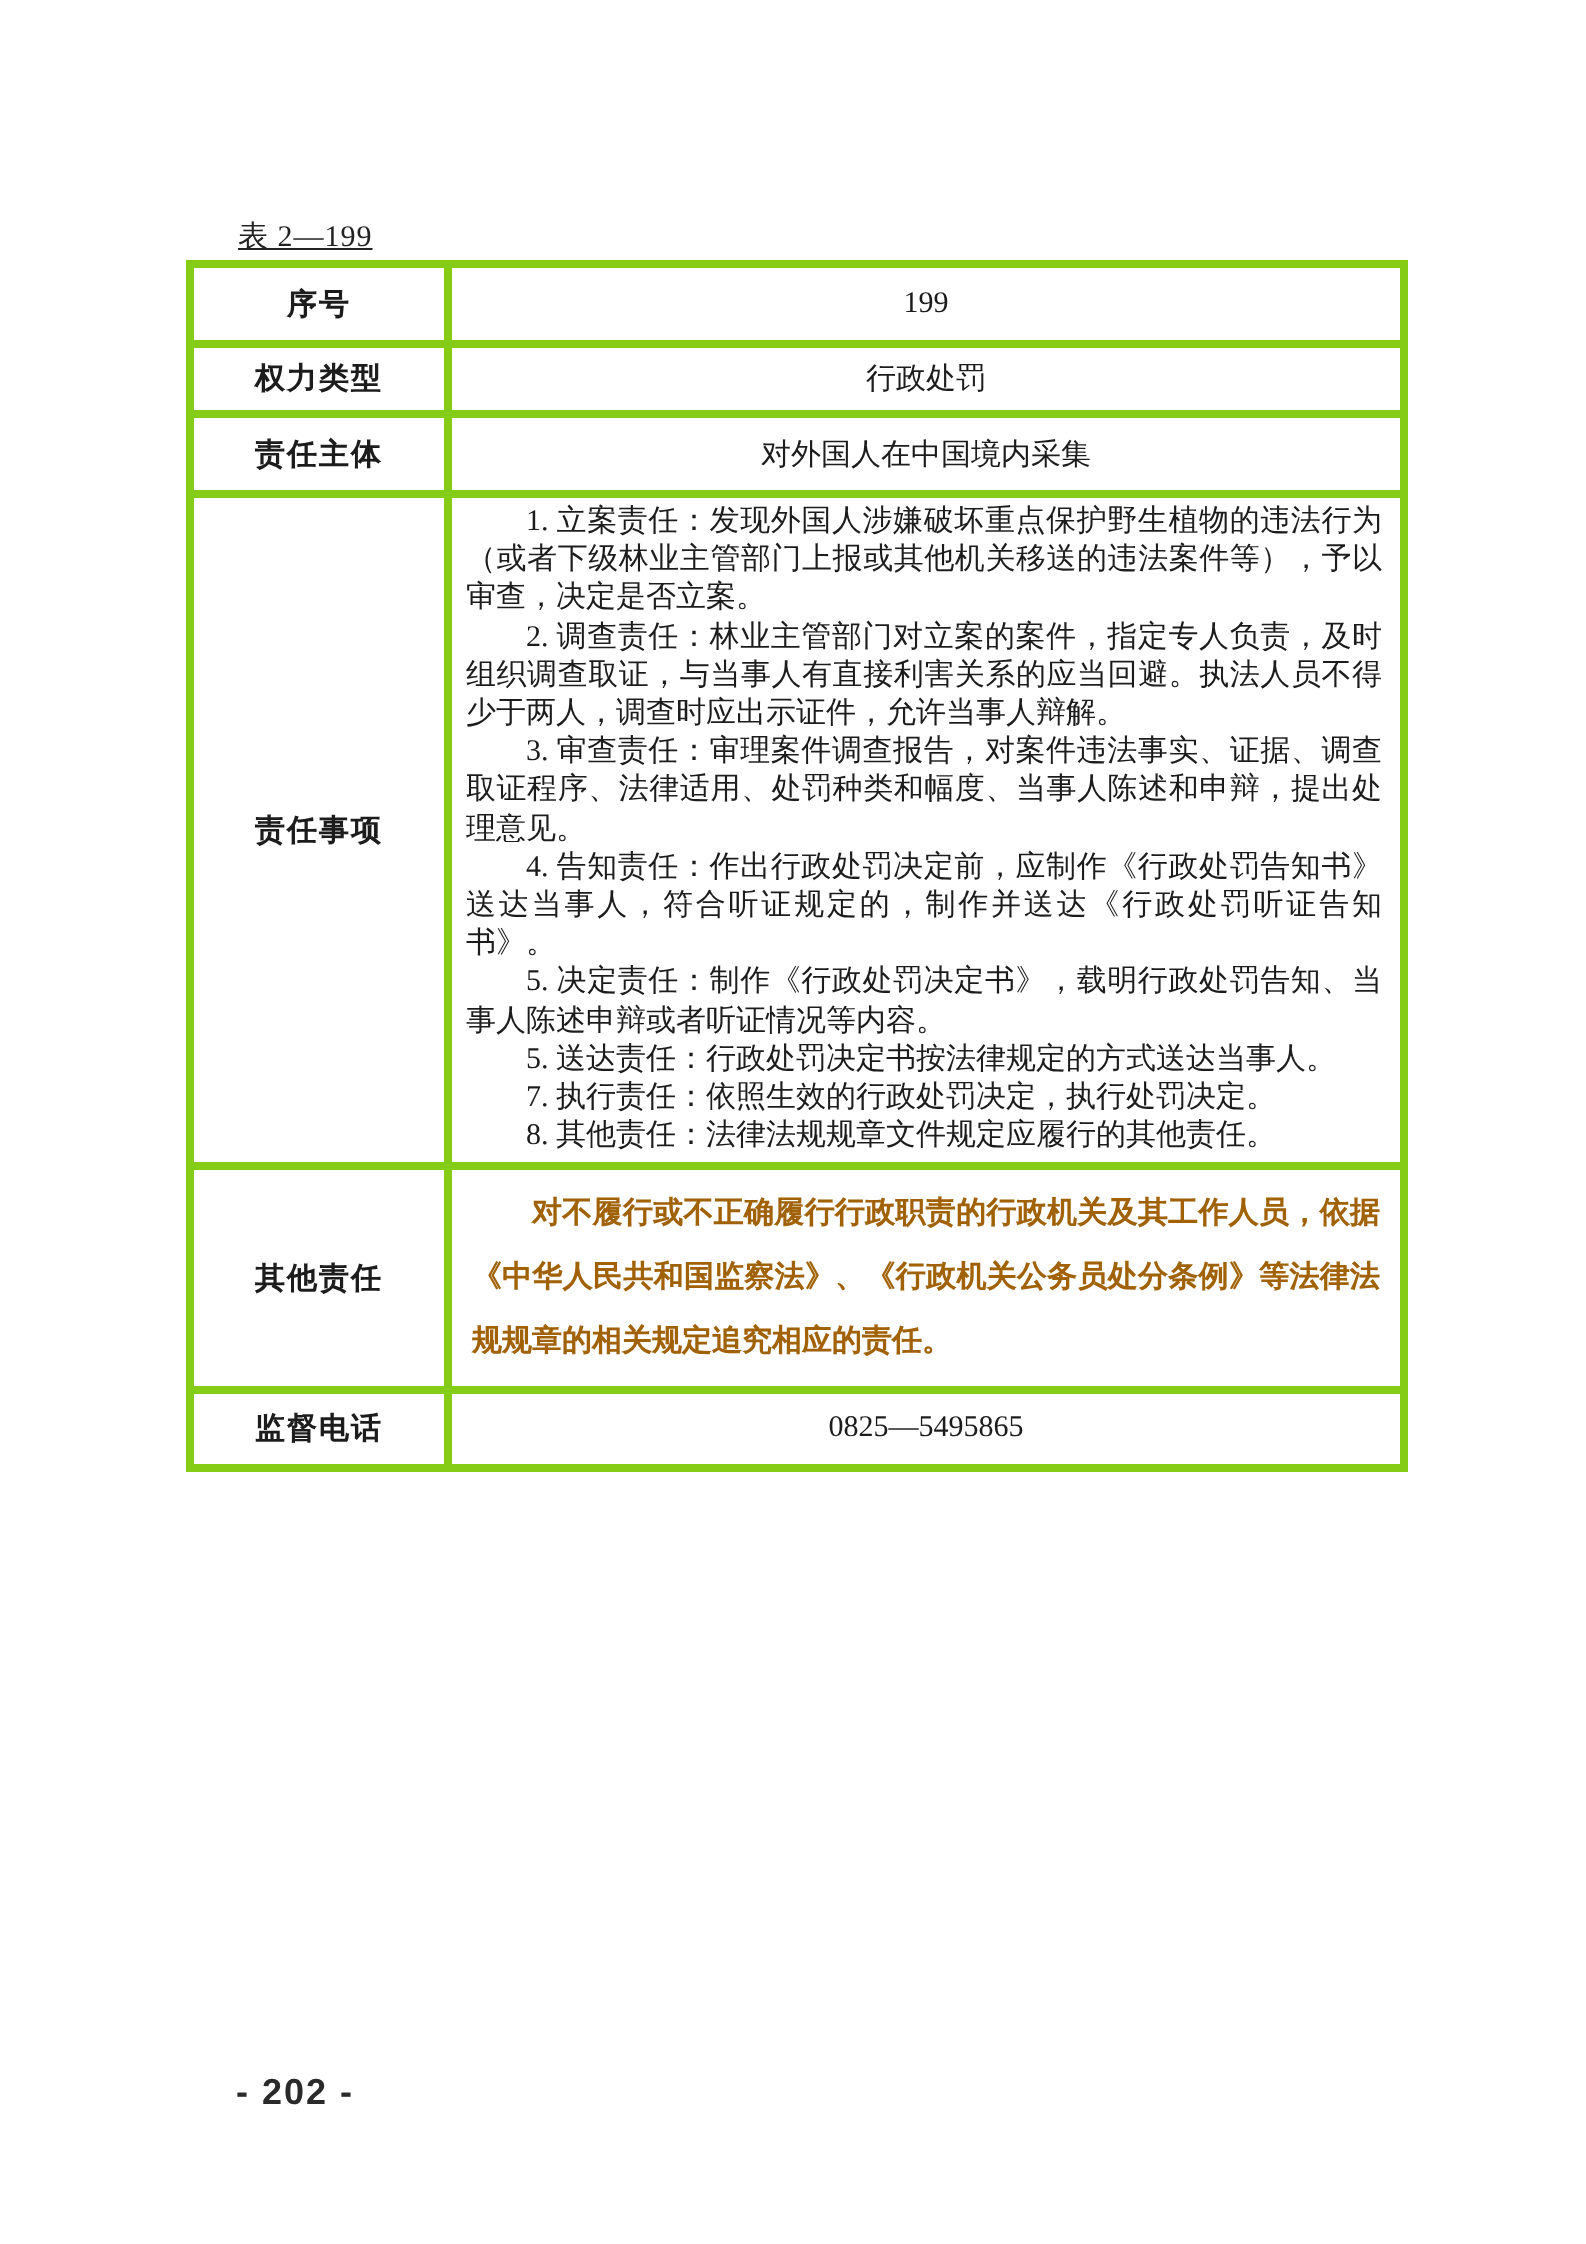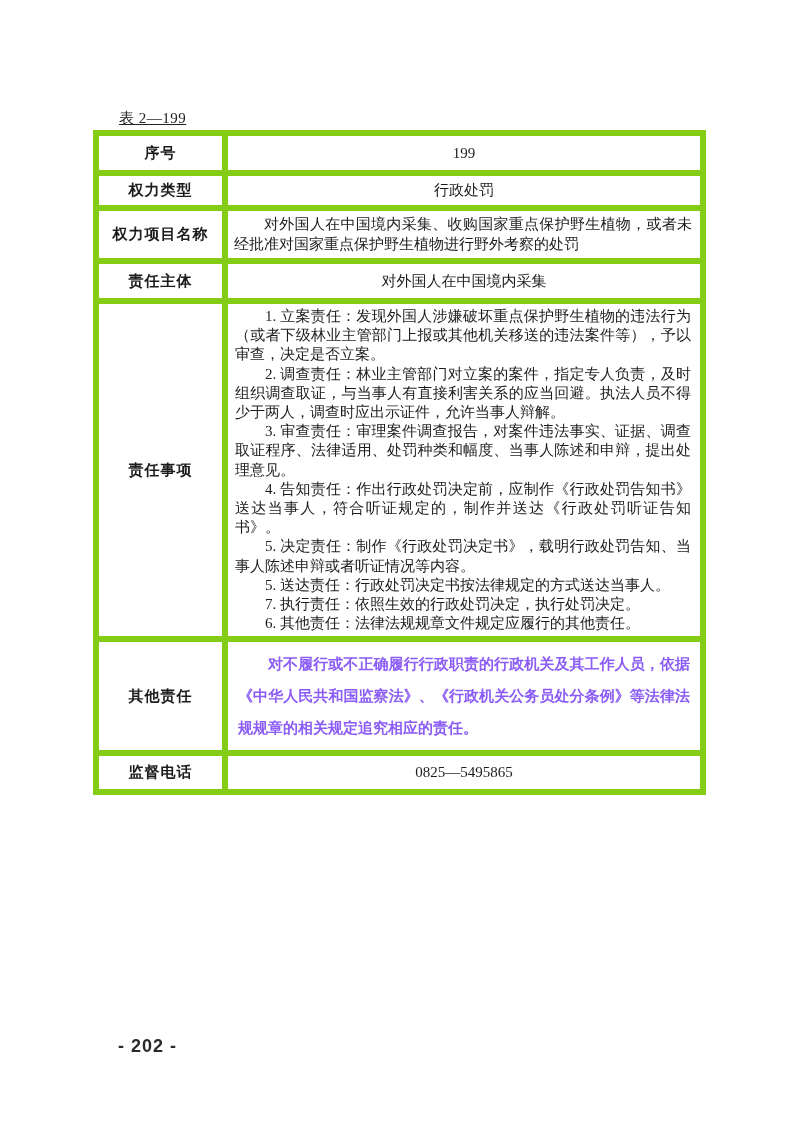--- a/index.html
+++ b/index.html
@@ -33,7 +33,7 @@
     table-layout: fixed;
   }
   table.power-table td {
-    border: 6px solid #84cc16;
+    border: 4px solid #84cc16;
     vertical-align: middle;
     font-size: 15px;
     color: #1c1c1c;

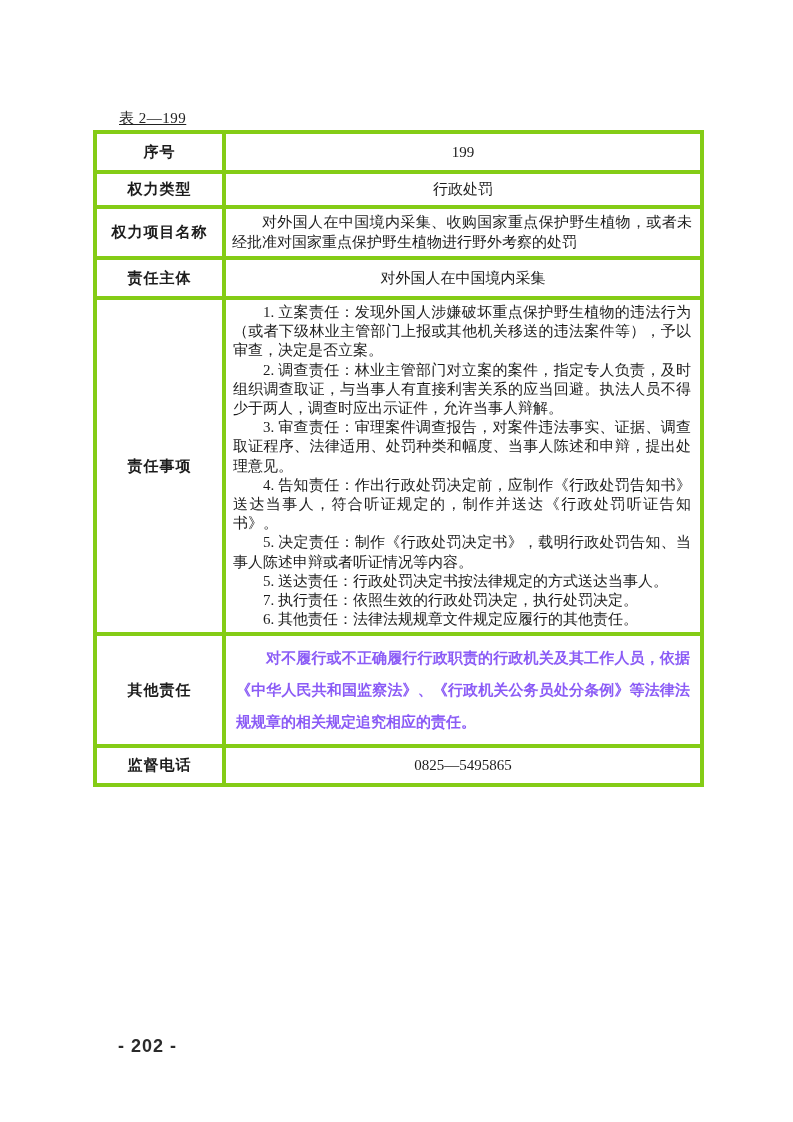--- a/index.html
+++ b/index.html
@@ -107,12 +107,6 @@
       <td class="label-cell">权力类型</td>
       <td class="value-cell v-center">行政处罚</td>
     </tr>
-    <tr class="row-name">
-      <td class="label-cell">权力项目名称</td>
-      <td class="value-cell">
-        <div class="v-indent">对外国人在中国境内采集、收购国家重点保护野生植物，或者未经批准对国家重点保护野生植物进行野外考察的处罚</div>
-      </td>
-    </tr>
     <tr class="row-subject">
       <td class="label-cell">责任主体</td>
       <td class="value-cell v-center">对外国人在中国境内采集</td>

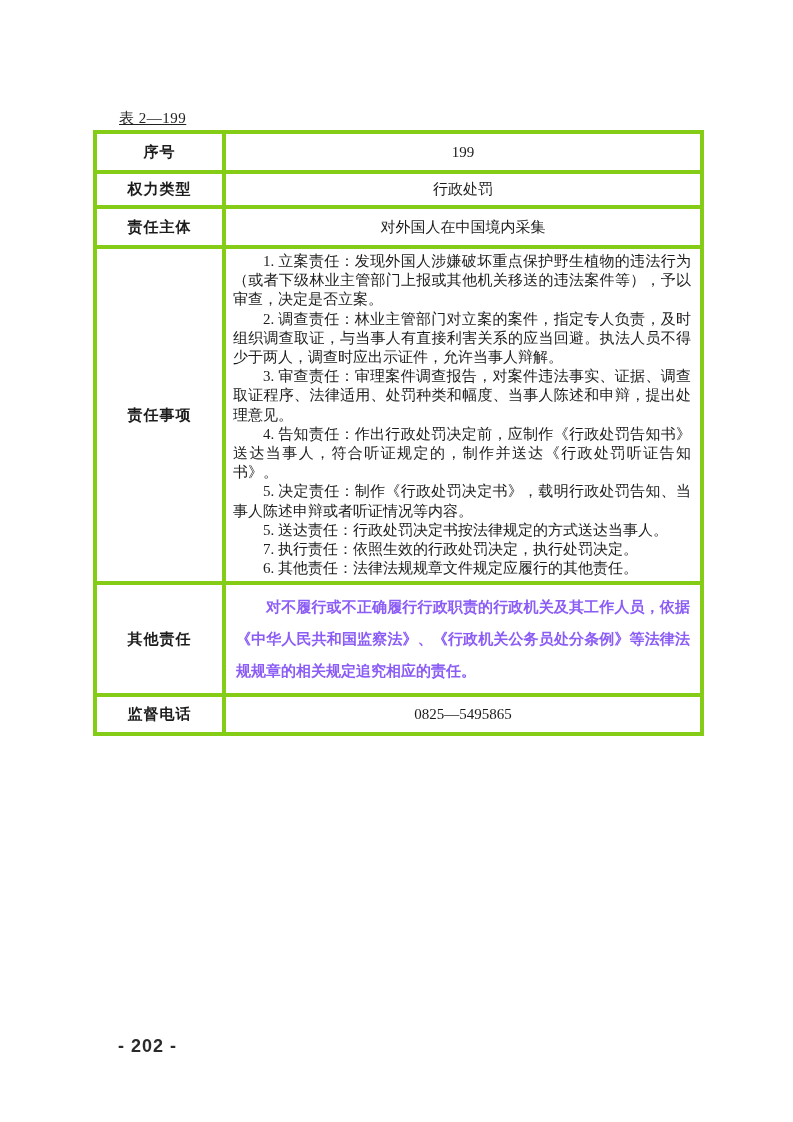--- a/index.html
+++ b/index.html
@@ -121,7 +121,7 @@
         <p>5. 决定责任：制作《行政处罚决定书》，载明行政处罚告知、当事人陈述申辩或者听证情况等内容。</p>
         <p>5. 送达责任：行政处罚决定书按法律规定的方式送达当事人。</p>
         <p>7. 执行责任：依照生效的行政处罚决定，执行处罚决定。</p>
-        <p>6. 其他责任：法律法规规章文件规定应履行的其他责任。</p>
+        <p>8. 其他责任：法律法规规章文件规定应履行的其他责任。</p>
       </td>
     </tr>
     <tr class="row-account">

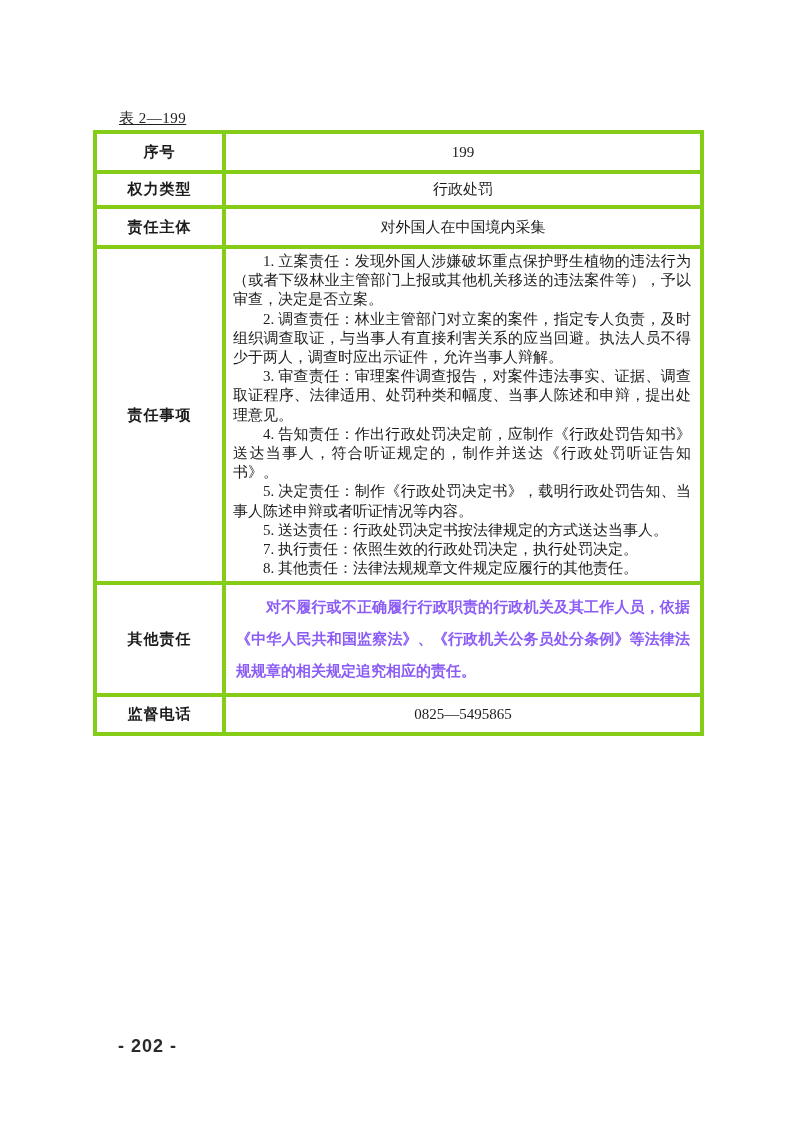--- a/index.html
+++ b/index.html
@@ -70,7 +70,7 @@
     text-indent: 2em;
     line-height: 32px;
     font-size: 15px;
-    color: #8b5cf6;
+    color: #a16207;
   }
   .row-xuhao   { height: 40px; }
   .row-type    { height: 35px; }

